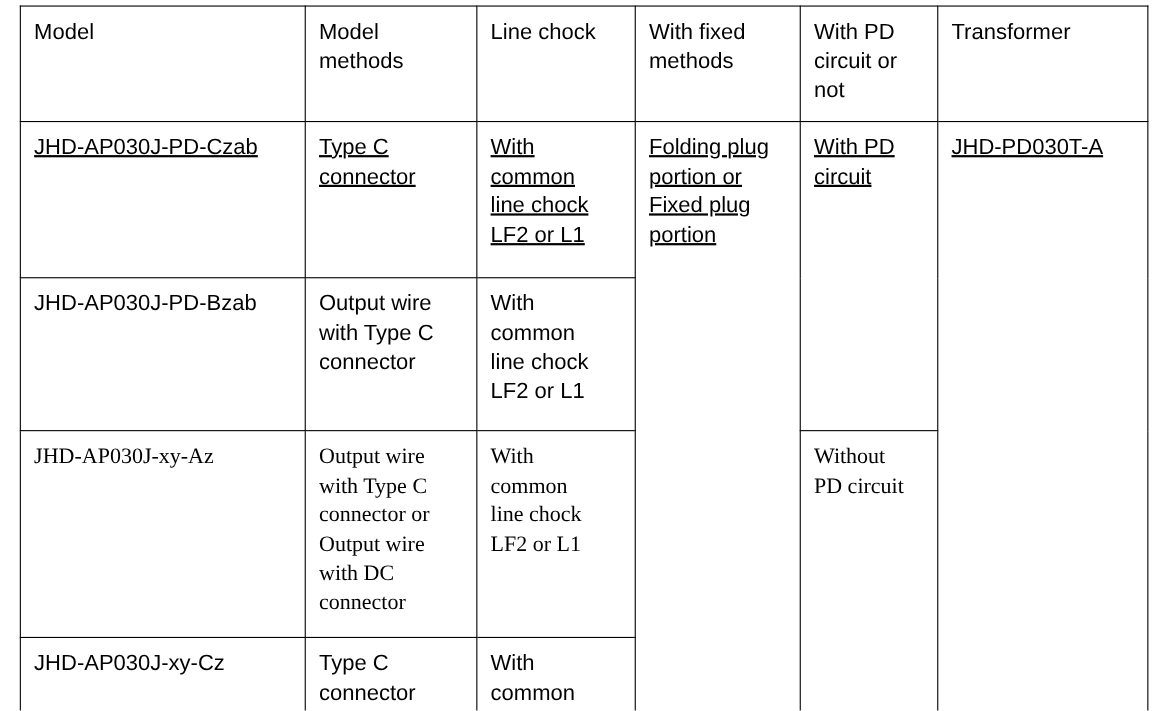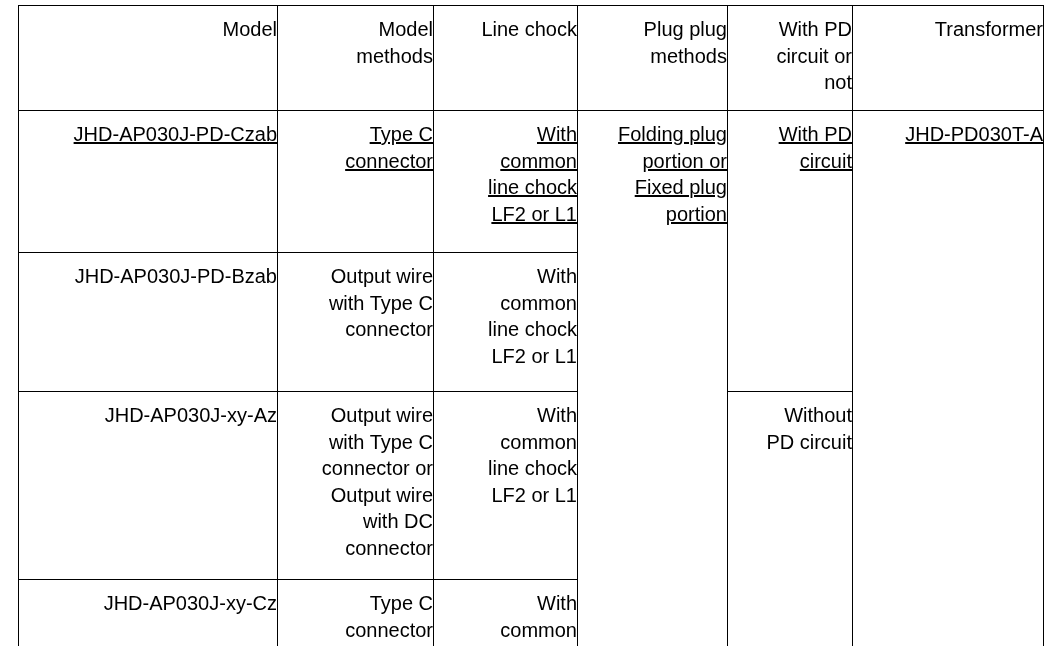--- a/index.html
+++ b/index.html
@@ -63,7 +63,6 @@
   .cell-text {
     display: block;
     white-space: pre-line;
-    text-align: right;
   }
 </style>
 </head>

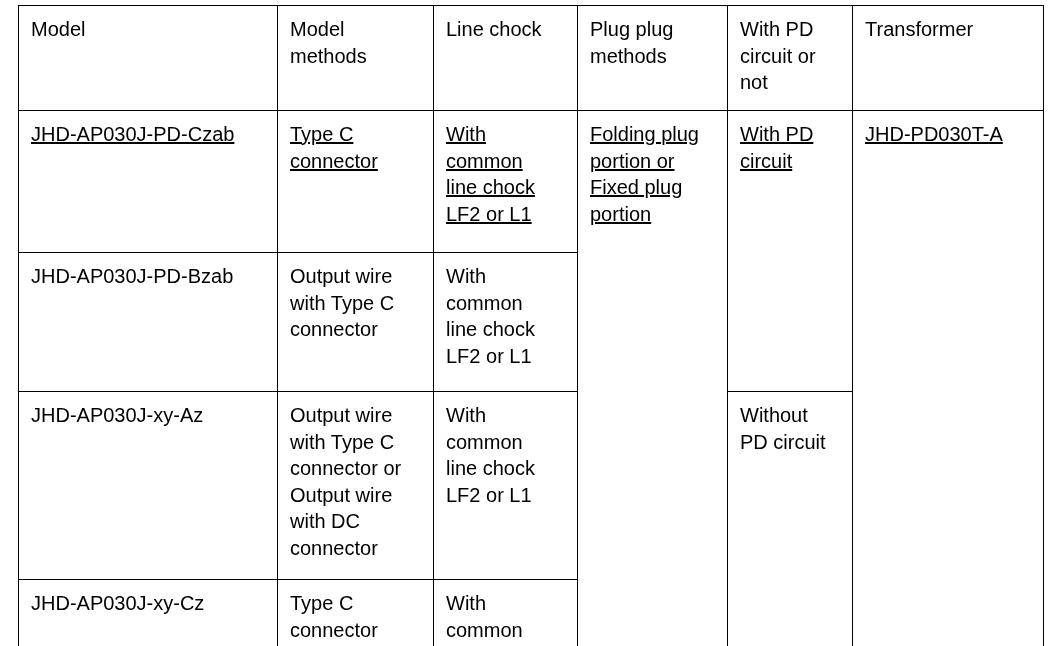--- a/index.html
+++ b/index.html
@@ -93,7 +93,7 @@
           <span class="cell-text">Line chock</span>
         </td>
         <td>
-          <span class="cell-text">Plug plug
+          <span class="cell-text">With fixed
 methods</span>
         </td>
         <td>

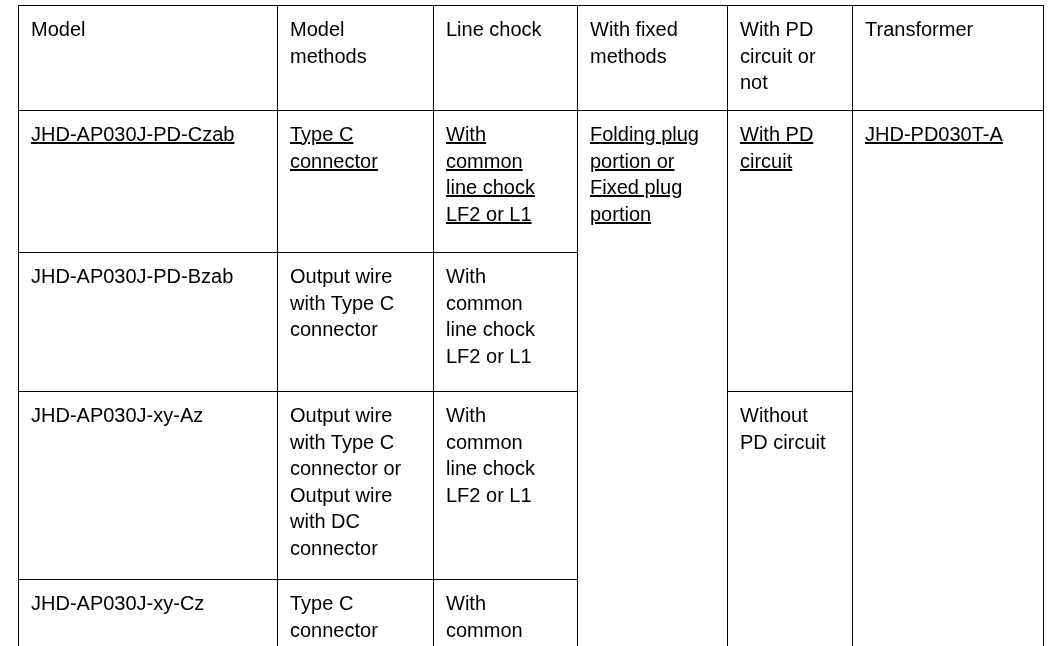--- a/index.html
+++ b/index.html
@@ -57,7 +57,7 @@
   tr.header-row td { height: 88px; }
   tr.row-1 td { height: 125px; text-decoration: underline; }
   tr.row-2 td { height: 122px; }
-  tr.row-3 td { height: 171px; }
+  tr.row-3 td { height: 171px; font-family: Liberation Serif, serif; }
   tr.row-4 td { height: 125px; }
 
   .cell-text {

